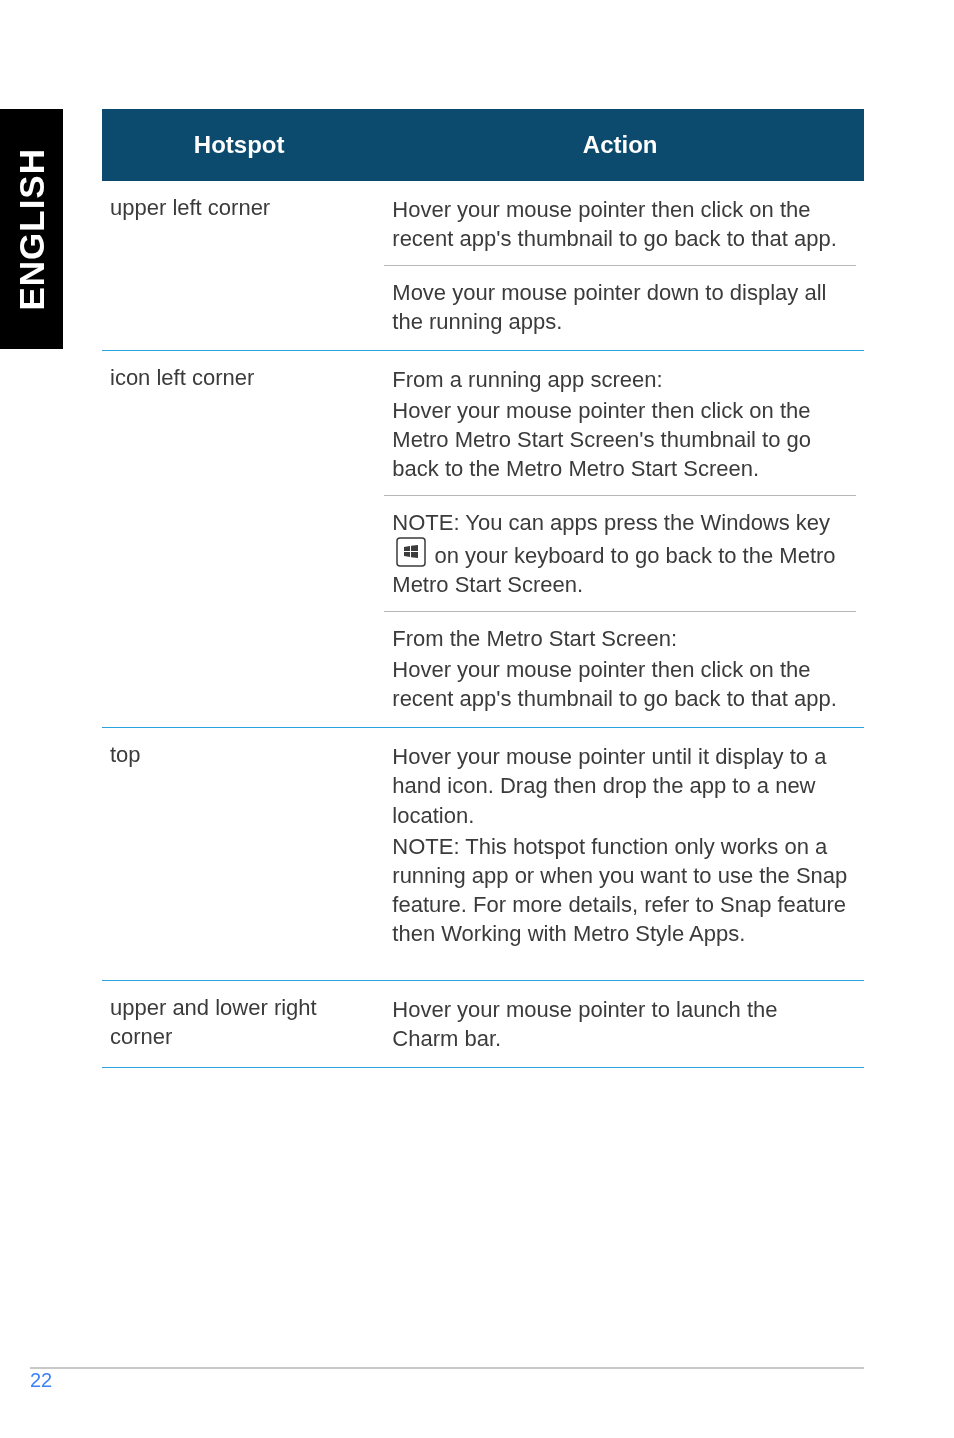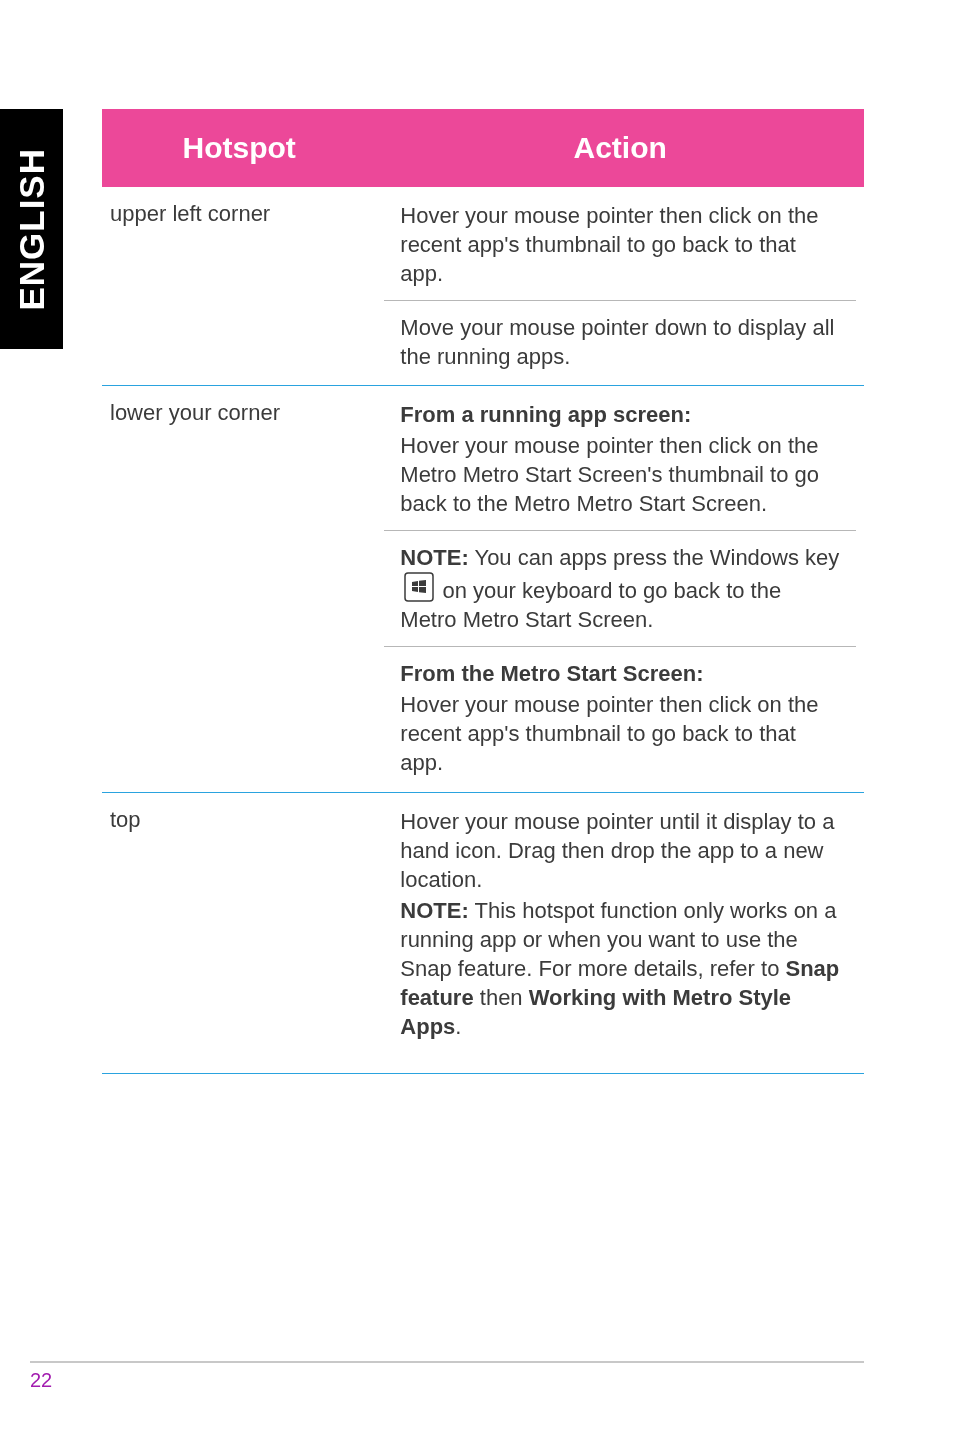--- a/index.html
+++ b/index.html
@@ -31,10 +31,10 @@
     border-collapse: collapse;
   }
   table.hot thead th {
-    background: #ec4899;
+    background: #0c4a6e;
     color: #fff;
     font-weight: 700;
-    font-size: 30px;
+    font-size: 24px;
     padding: 22px 10px;
     text-align: center;
     border: none;

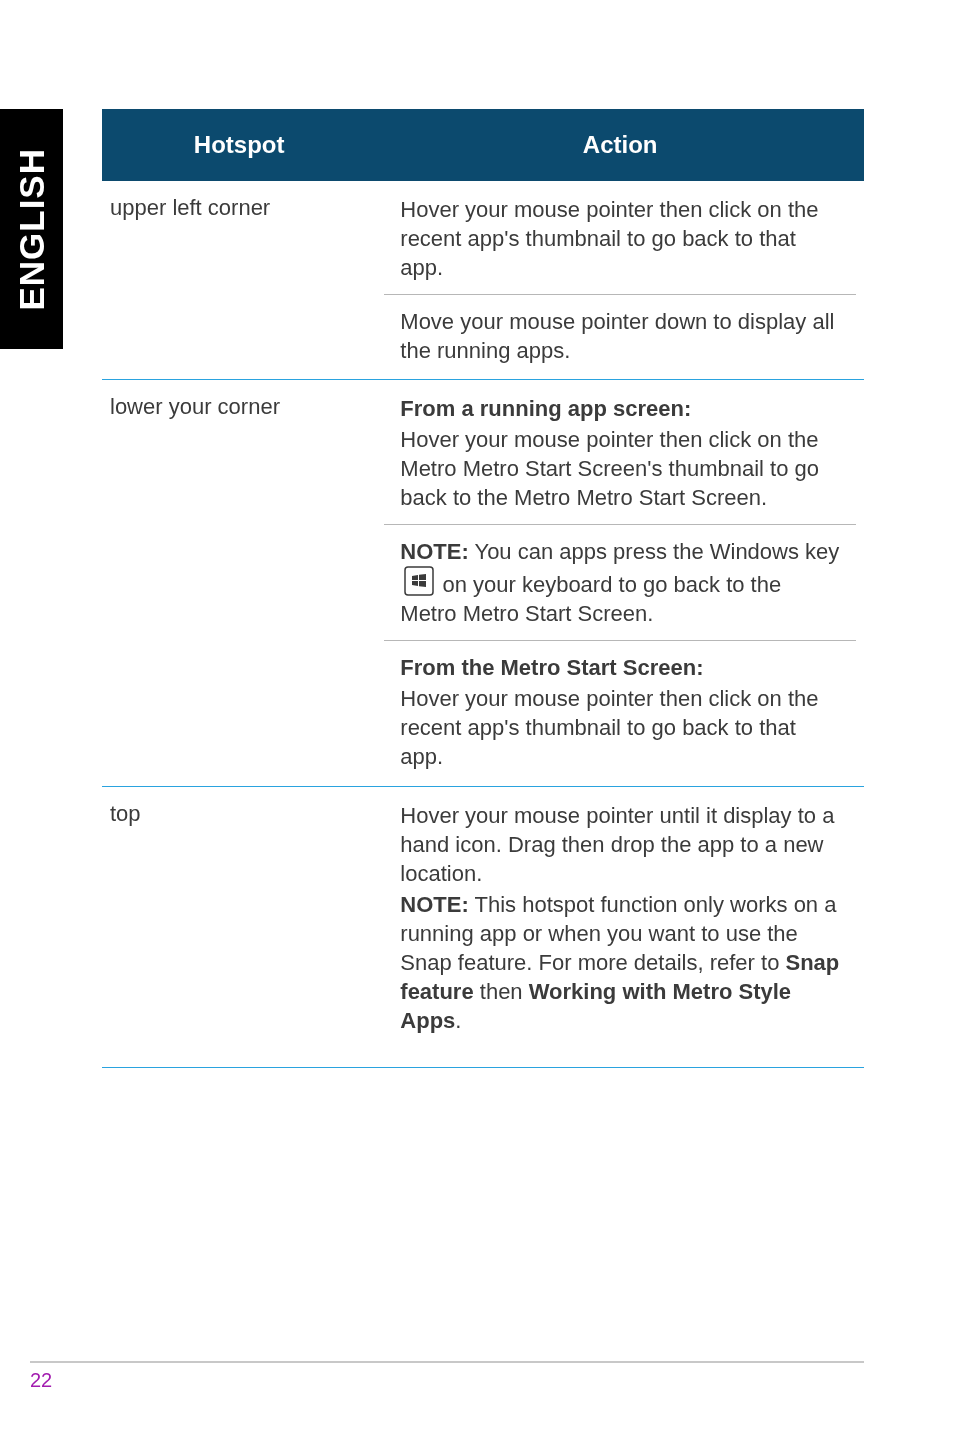--- a/index.html
+++ b/index.html
@@ -54,7 +54,7 @@
     margin: 12px 0;
   }
   .row-sep td { border-bottom: 1px solid #2aa3df; }
-  .para { margin: 2px 16px; }
+  .para { margin: 2px 8px; }
   .bold { font-weight: 700; }
   .key-icn {
     display: inline-block;

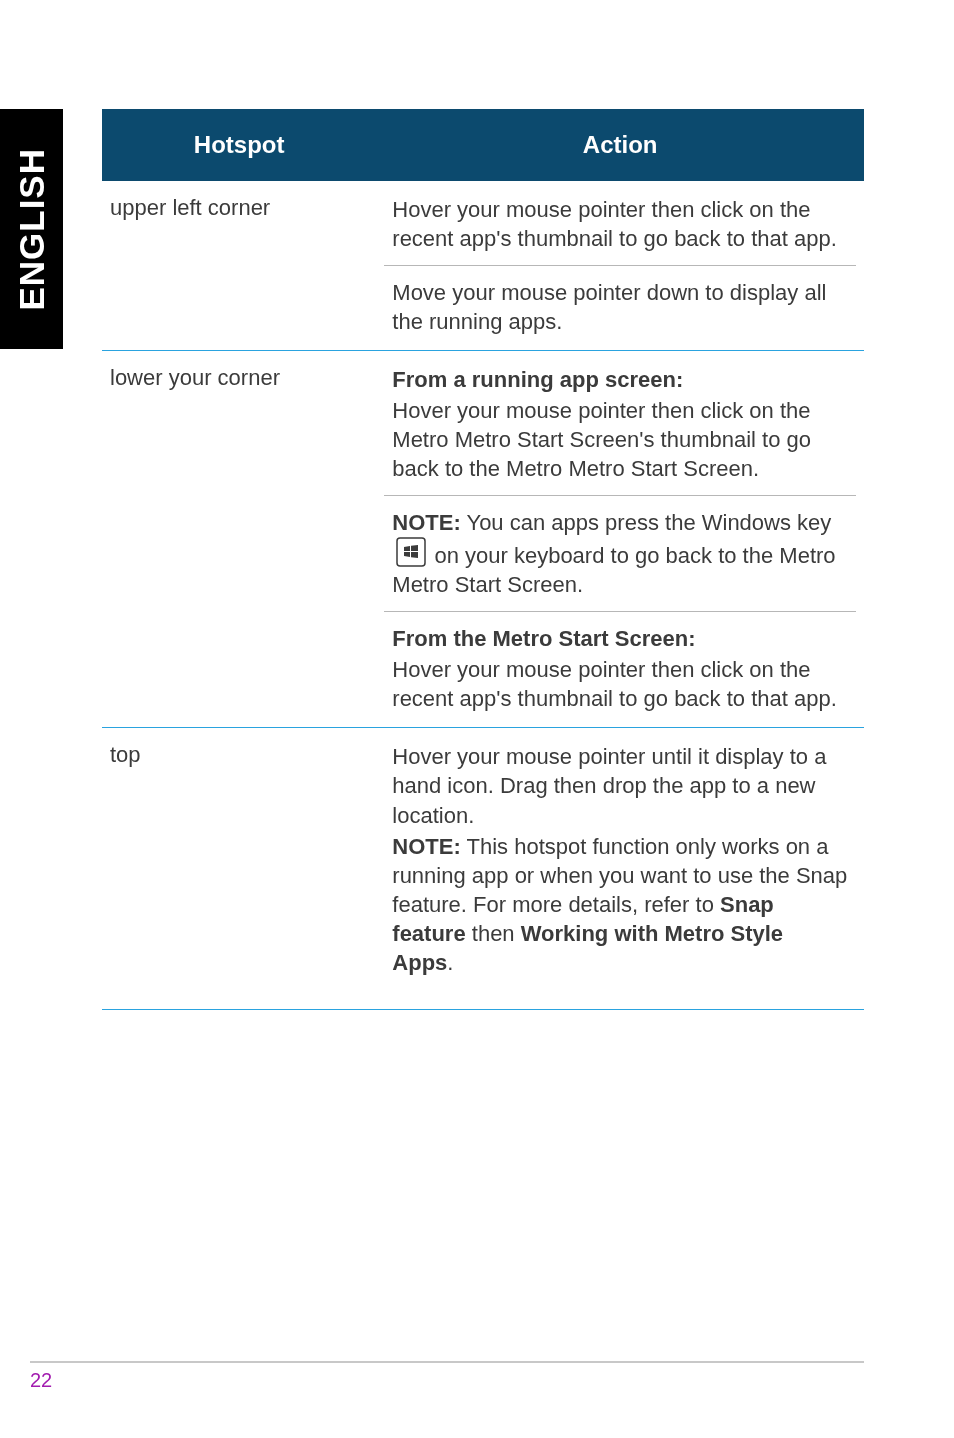--- a/index.html
+++ b/index.html
@@ -104,7 +104,7 @@
             </td>
           </tr>
           <tr class="row-sep">
-            <td class="cell-hotspot">lower your corner</td>
+            <td class="cell-hotspot">icon left corner</td>
             <td class="cell-action">
               <div class="para"><span class="bold">From a running app screen:</span></div>
               <div class="para"><span>Hover your mouse pointer then click on the Metro Metro Start Screen's thumbnail to go back to the Metro Metro Start Screen.</span></div>

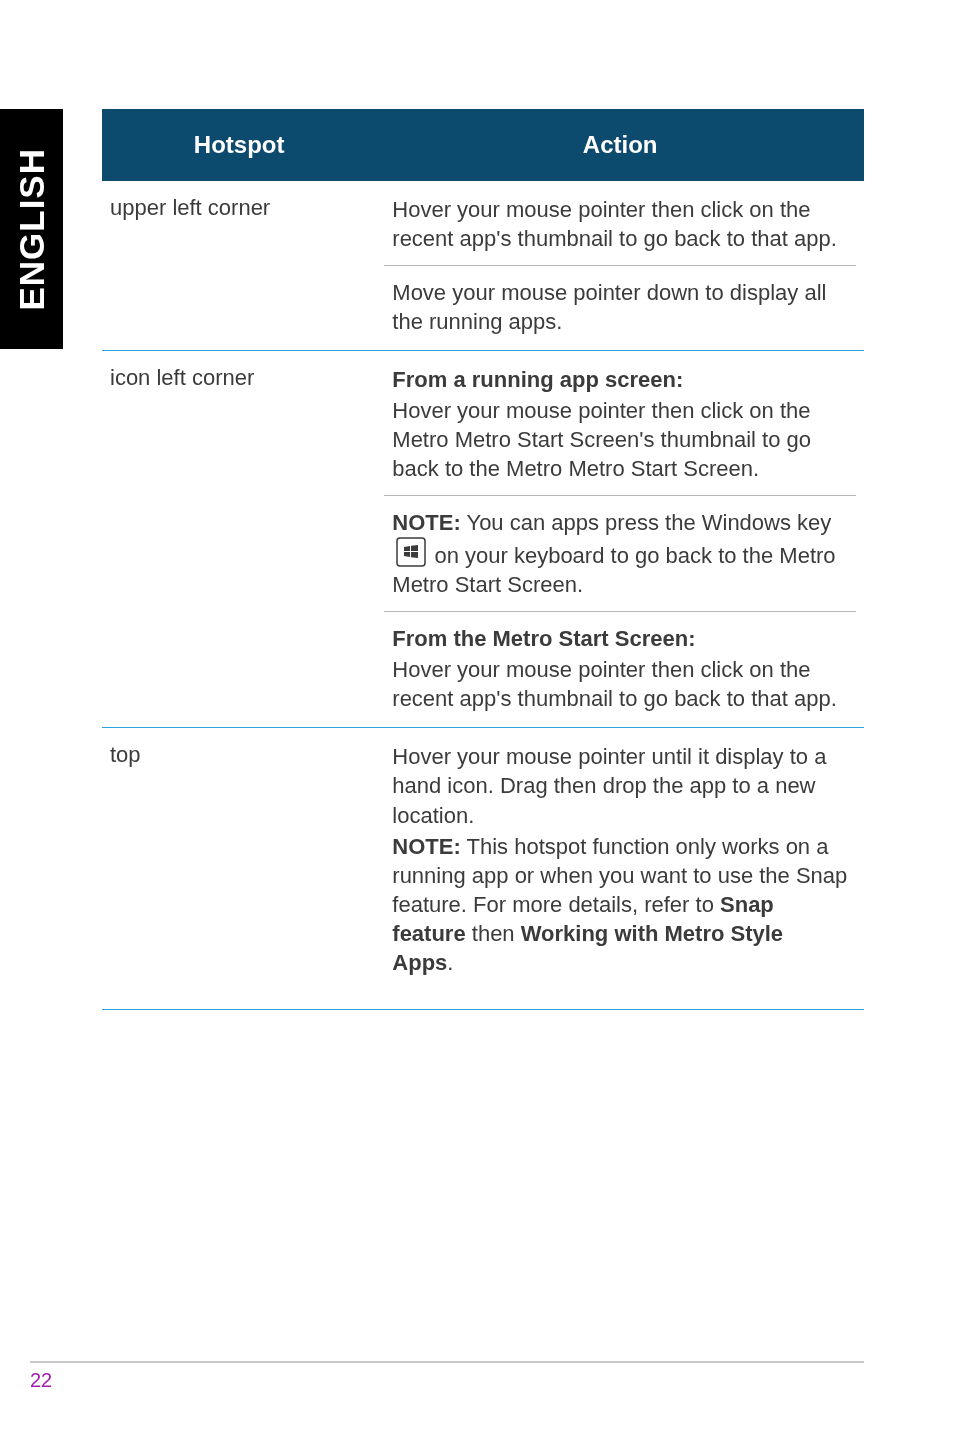--- a/index.html
+++ b/index.html
@@ -55,7 +55,7 @@
   }
   .row-sep td { border-bottom: 1px solid #2aa3df; }
   .para { margin: 2px 8px; }
-  .bold { font-weight: 700; }
+  .bold { font-weight: 400; }
   .key-icn {
     display: inline-block;
     vertical-align: -4px;

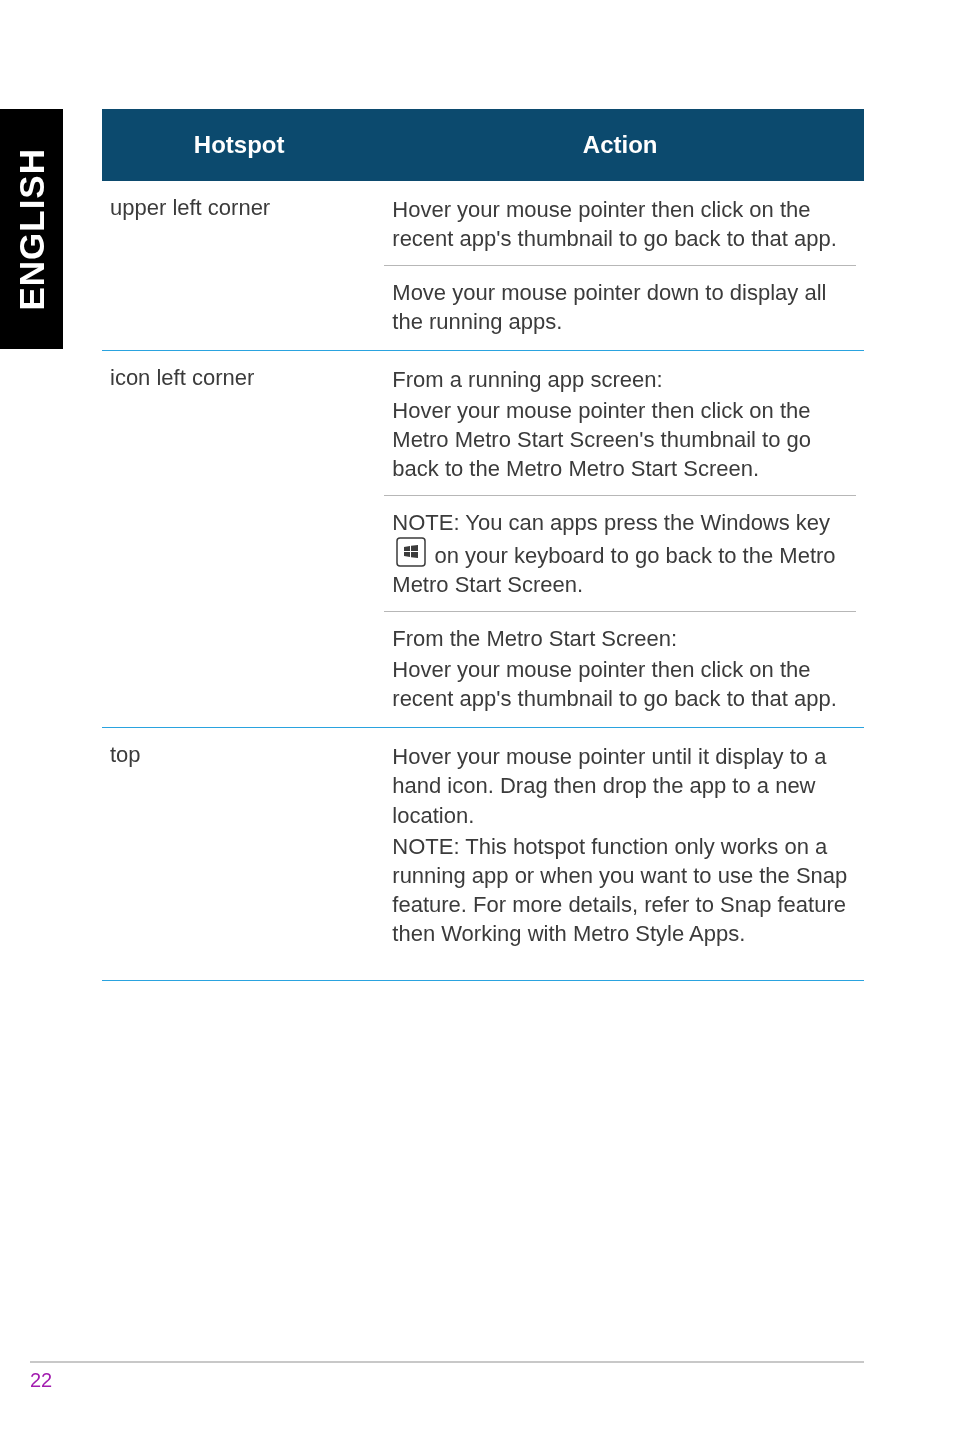--- a/index.html
+++ b/index.html
@@ -131,6 +131,12 @@
               <div style="height: 18px;"></div>
             </td>
           </tr>
+          <tr class="row-sep">
+            <td class="cell-hotspot">upper and lower right corner</td>
+            <td class="cell-action">
+              <div class="para"><span>Hover your mouse pointer to launch the Charm bar.</span></div>
+            </td>
+          </tr>
         </tbody>
     </table>
   </div>

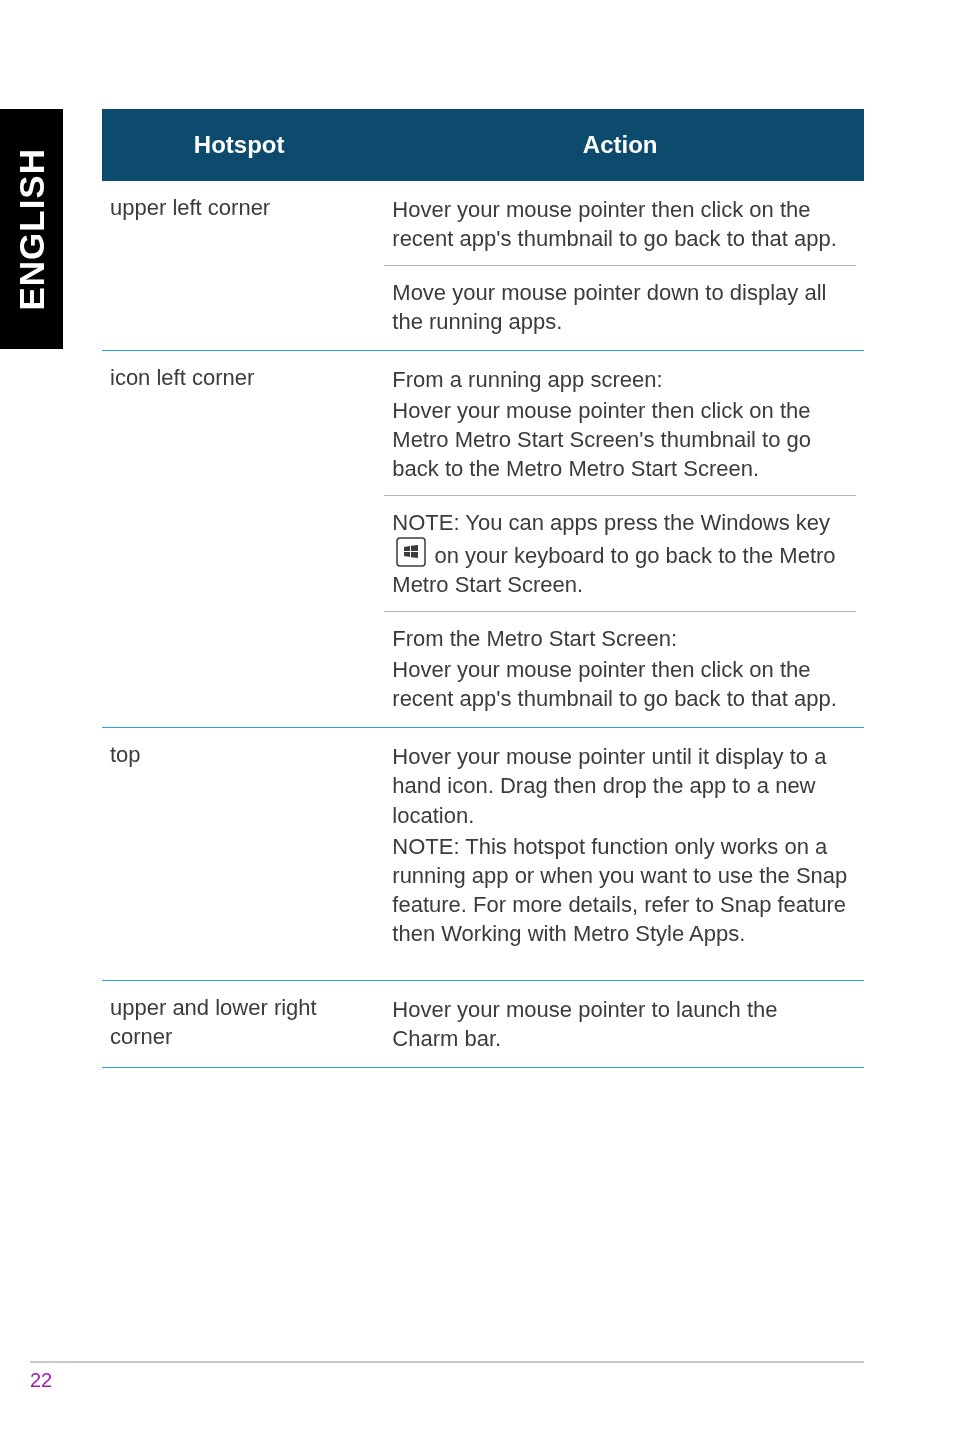--- a/index.html
+++ b/index.html
@@ -67,12 +67,11 @@
     left: 30px; right: 90px;
     bottom: 46px;
     border-top: 2px solid #c8c8c8;
-    padding-top: 6px;
     display: flex;
     justify-content: space-between;
     align-items: baseline;
     font-size: 20px;
-    color: #a21caf;
+    color: #3b82f6;
     margin-top: 42px;
   }
   .footer .reg { font-size: 12px; vertical-align: super; }

